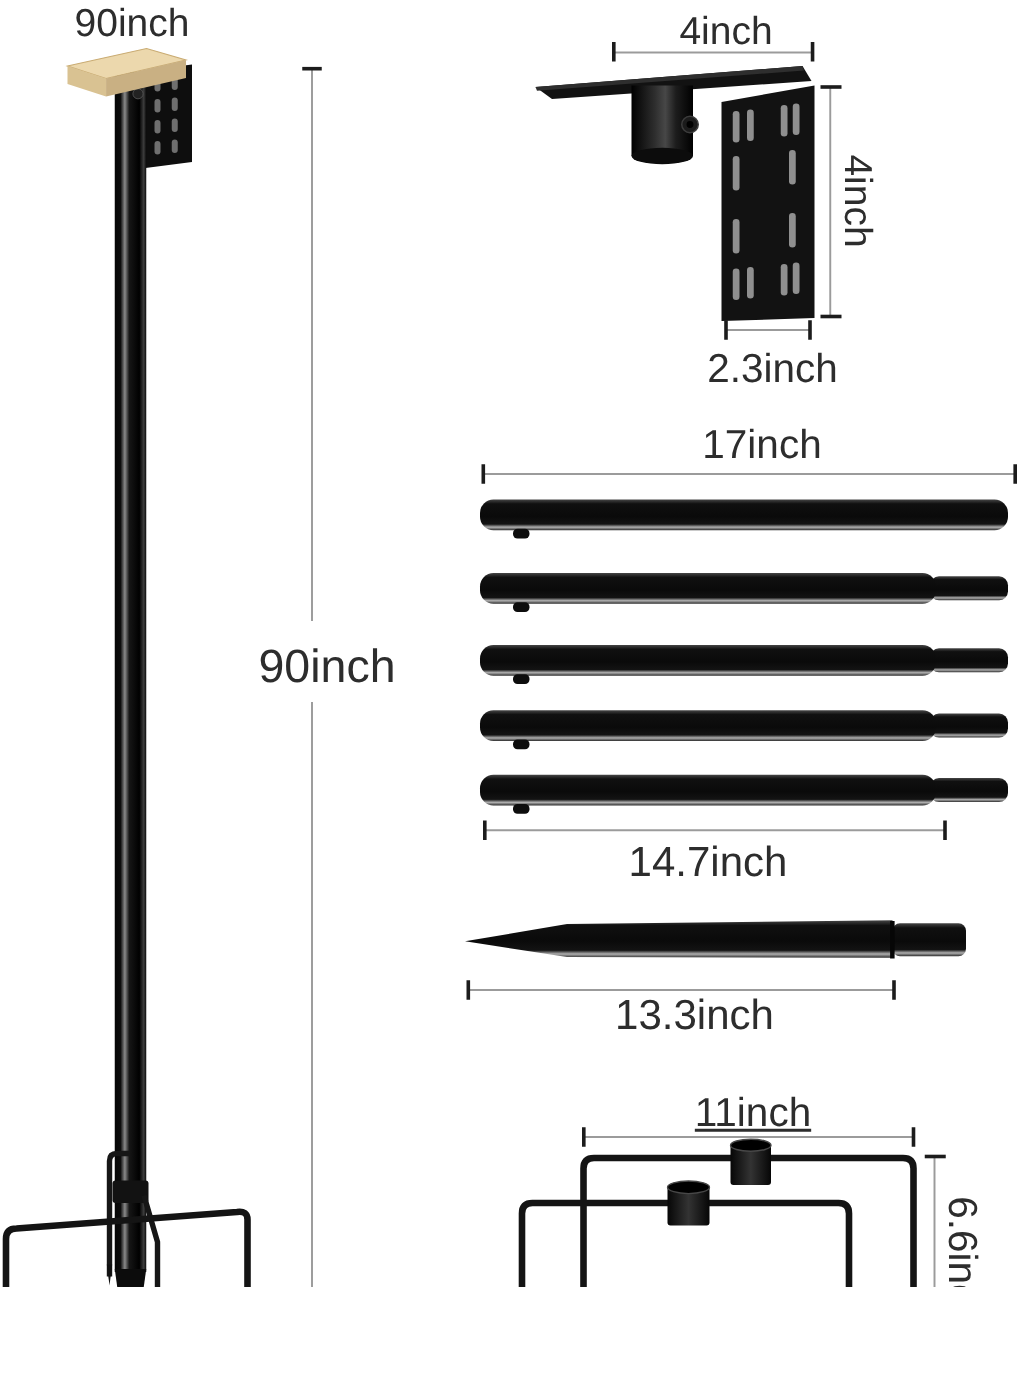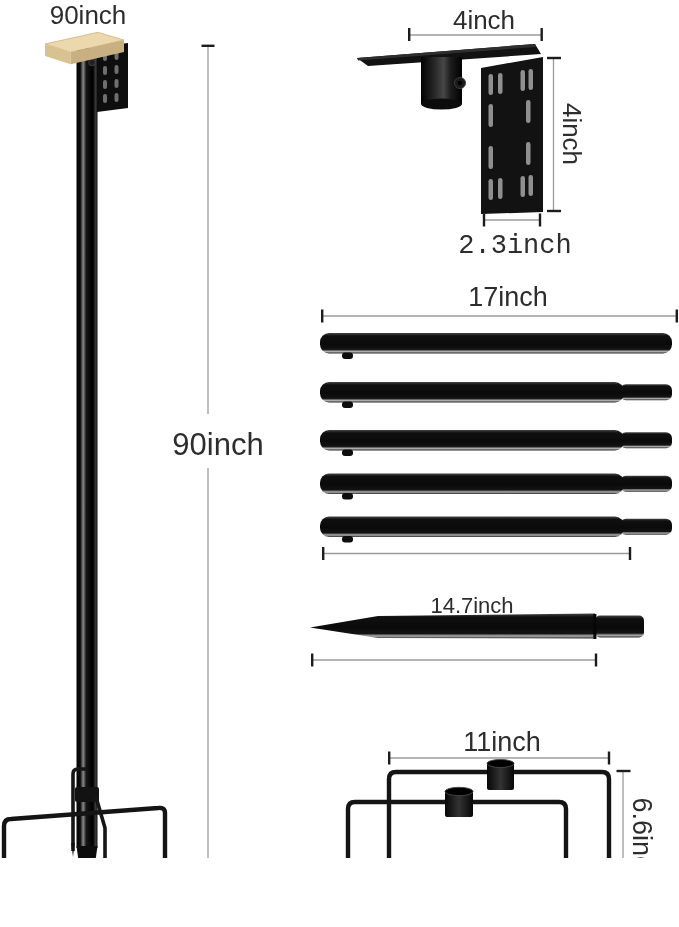--- a/index.html
+++ b/index.html
@@ -255,7 +255,7 @@
 
   <div class="lbl f26" style="left:484px;top:20px;">4inch</div>
   <div class="lbl f26 rot" style="left:572px;top:134px;">4inch</div>
-  <div class="lbl f27" style="left:515px;top:246px;font-family:Liberation Mono, monospace;">2.3inch</div>
+  <div class="lbl f27" style="left:515px;top:246px;">2.3inch</div>
 
   <div class="lbl f27" style="left:508px;top:297px;">17inch</div>
   <div class="lbl f28" style="left:472px;top:575px;">14.7inch</div>

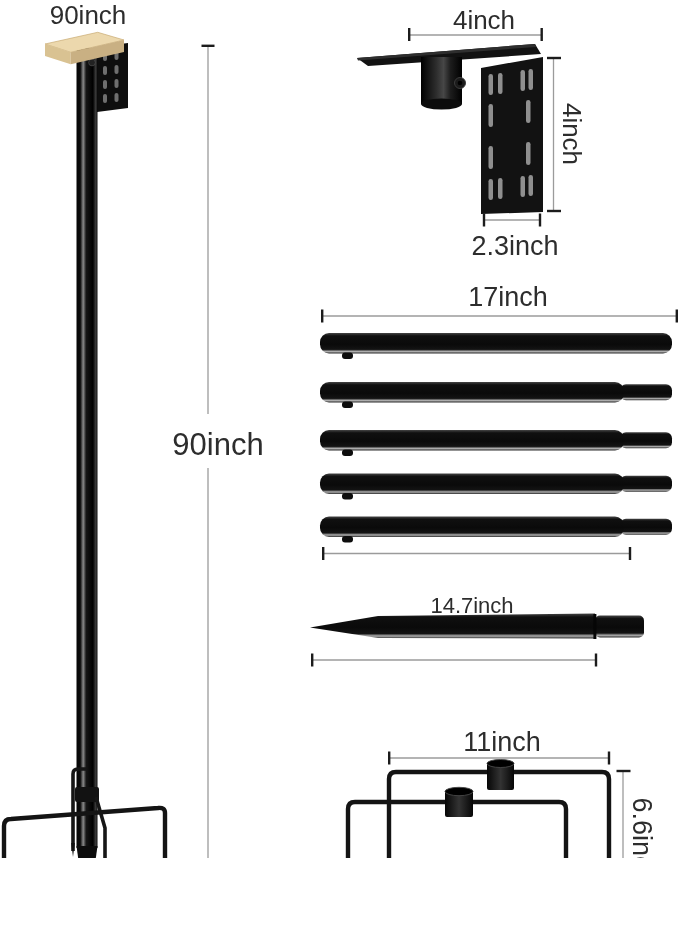--- a/index.html
+++ b/index.html
@@ -23,7 +23,7 @@
     font-family:"Liberation Sans", sans-serif;
   }
   .lbl.rot{transform:translate(-50%,-50%) rotate(90deg);}
-  .f26{font-size:26px;} .f27{font-size:27px;} .f28{font-size:22px;margin-top:31px;} .f31{font-size:31px;}
+  .f26{font-size:26px;} .f27{font-size:27px;} .f28{font-size:28px;} .f31{font-size:31px;}
   .dim{stroke:var(--dimension-line);stroke-width:1.3;fill:none;}
   .tick{fill:var(--tick);}
   .stake{stroke:#141414;stroke-width:4.4;fill:none;stroke-linejoin:round;}

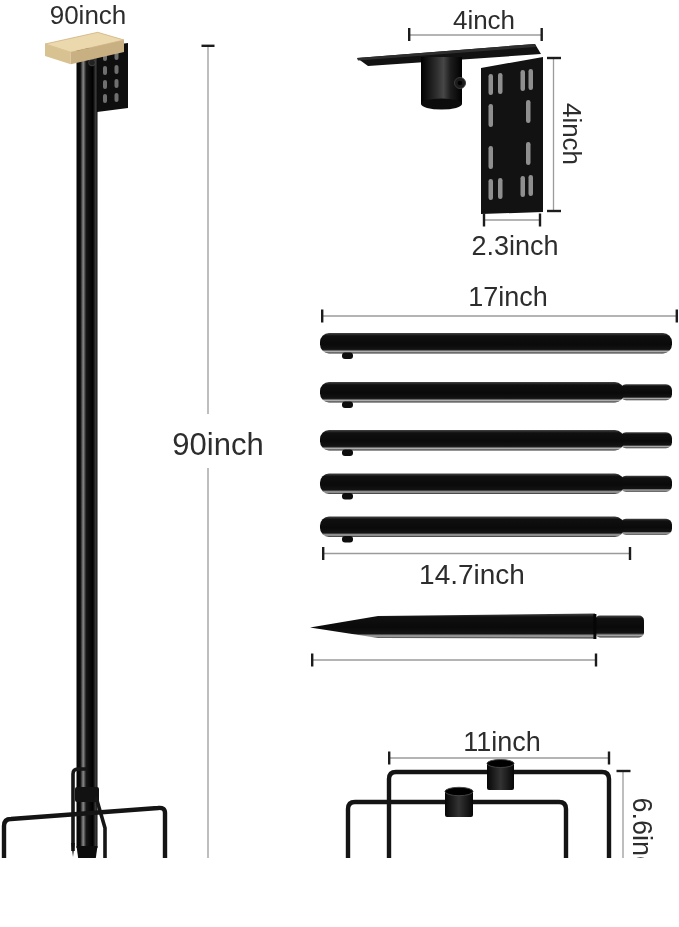--- a/index.html
+++ b/index.html
@@ -260,6 +260,7 @@
   <div class="lbl f27" style="left:508px;top:297px;">17inch</div>
   <div class="lbl f28" style="left:472px;top:575px;">14.7inch</div>
 
+  <div class="lbl f28" style="left:463px;top:677px;">13.3inch</div>
 
   <div class="lbl f27" style="left:502px;top:742px;">11inch</div>
   <div class="lbl f27 rot" style="left:641px;top:841px;">6.6inch</div>

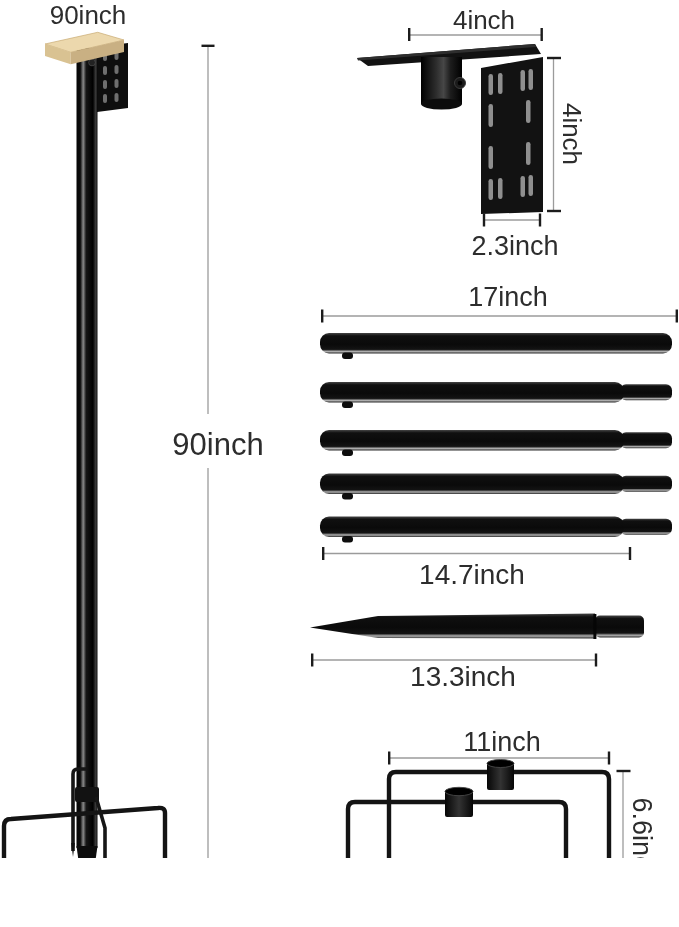--- a/index.html
+++ b/index.html
@@ -262,7 +262,7 @@
 
   <div class="lbl f28" style="left:463px;top:677px;">13.3inch</div>
 
-  <div class="lbl f27" style="left:502px;top:742px;">11inch</div>
+  <div class="lbl f27" style="left:502px;top:742px;text-decoration:underline;">11inch</div>
   <div class="lbl f27 rot" style="left:641px;top:841px;">6.6inch</div>
 
 </div>

